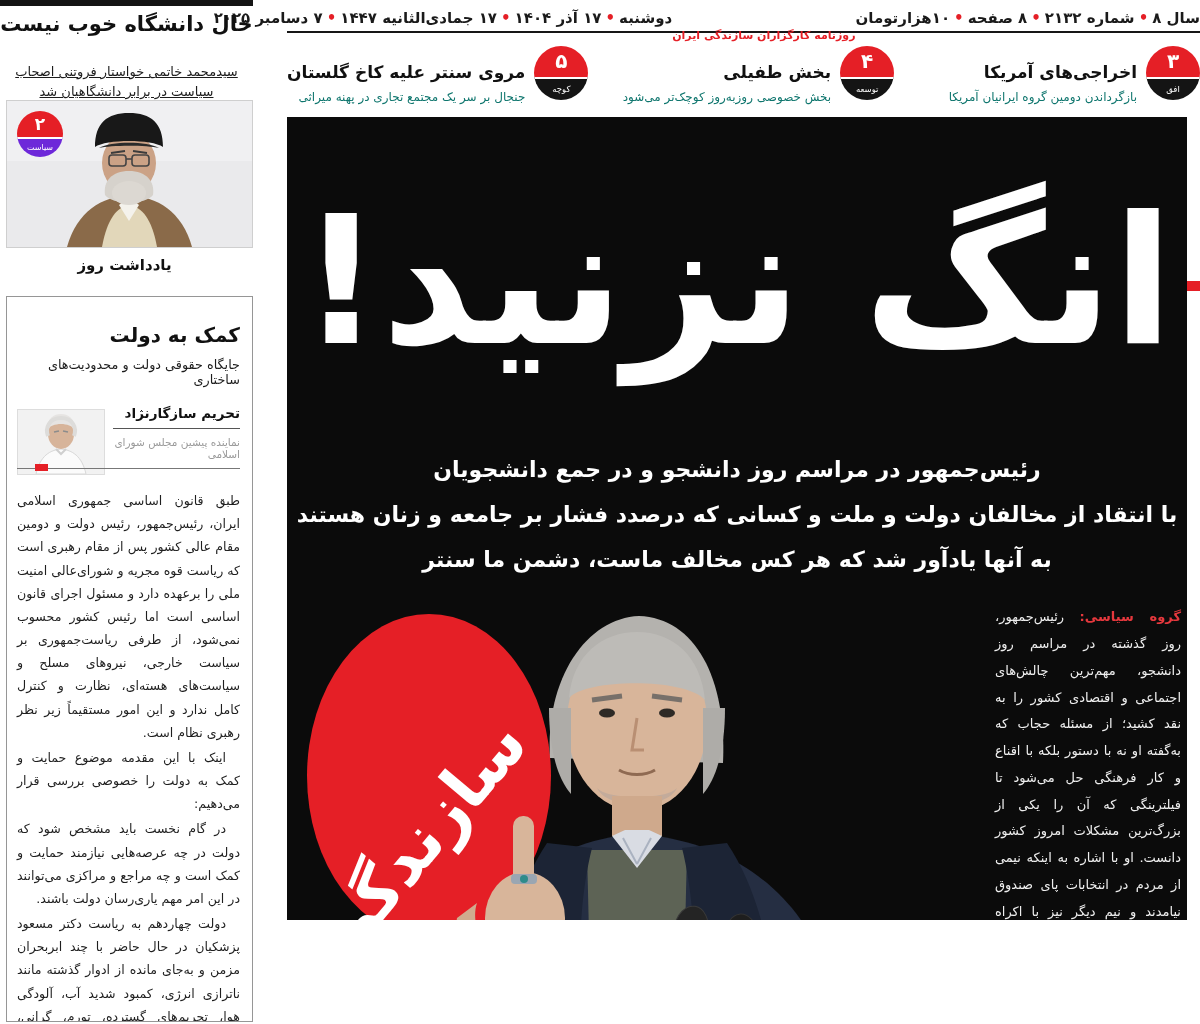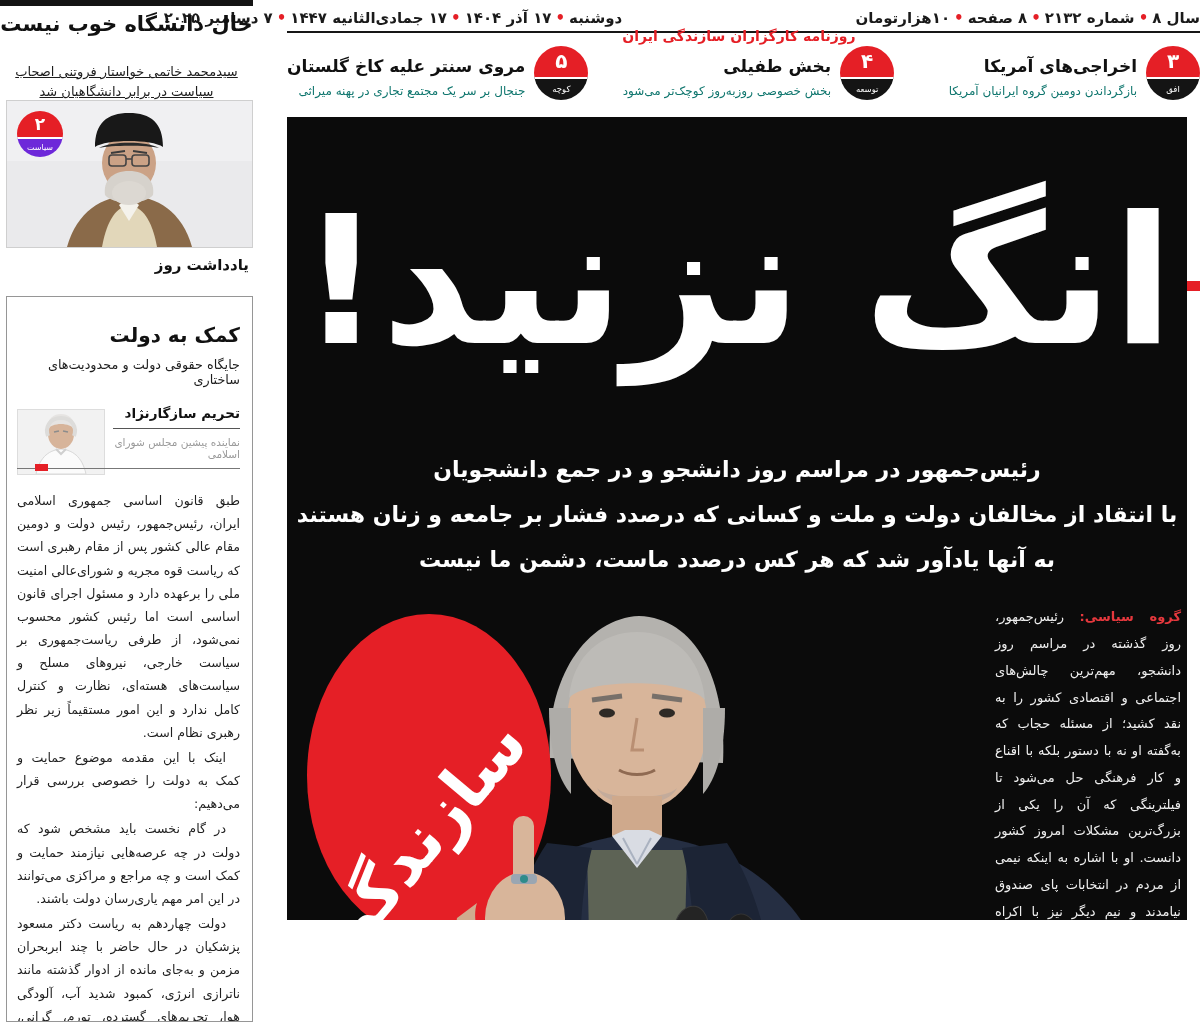--- a/index.html
+++ b/index.html
@@ -9,7 +9,7 @@
   .header{left:287px;top:0;width:913px;height:33px;border-bottom:2px solid #161616;
     display:flex;align-items:center;justify-content:space-between;direction:rtl;padding-top:4px;box-sizing:border-box;}
   .meta-line{font-size:15px;font-weight:600;color:#1a1a1a;white-space:nowrap;}
-  .paper-name{font-size:14px;font-weight:800;color:#e51f26;white-space:nowrap;margin-top:36px;}
+  .paper-name{font-size:11px;font-weight:800;color:#e51f26;white-space:nowrap;margin-top:36px;}
   .dot{color:#e51f26;font-weight:900;margin:0 4px;}
   
   .teasers{left:287px;top:46px;width:913px;height:68px;display:flex;direction:rtl;gap:18px;}

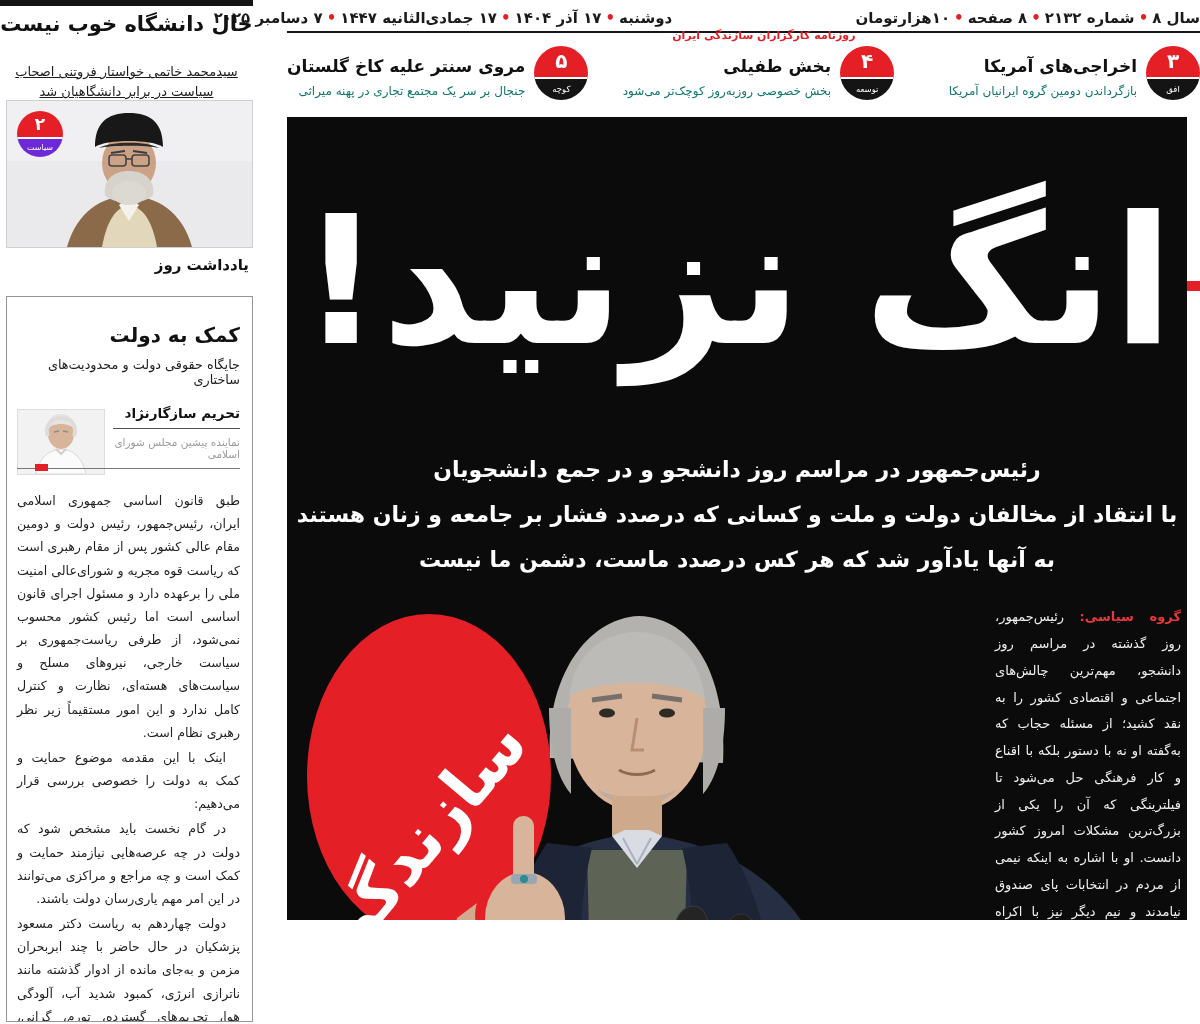--- a/index.html
+++ b/index.html
@@ -19,7 +19,7 @@
     font-size:20px;font-weight:800;}
   .badge .b-bot{flex:0.85;background:#141414;border-top:2px solid #fff;color:#fff;display:flex;align-items:center;
     justify-content:center;font-size:8.5px;}
-  .t-title{font-size:17px;font-weight:800;color:#111;margin-top:10px;white-space:nowrap;}
+  .t-title{font-size:17px;font-weight:800;color:#111;margin-top:16px;white-space:nowrap;}
   .t-sub{font-size:12px;color:#0f766e;margin-top:8px;white-space:nowrap;}
   
   .sb-topbar{left:0;top:0;width:253px;height:6px;background:#141414;}

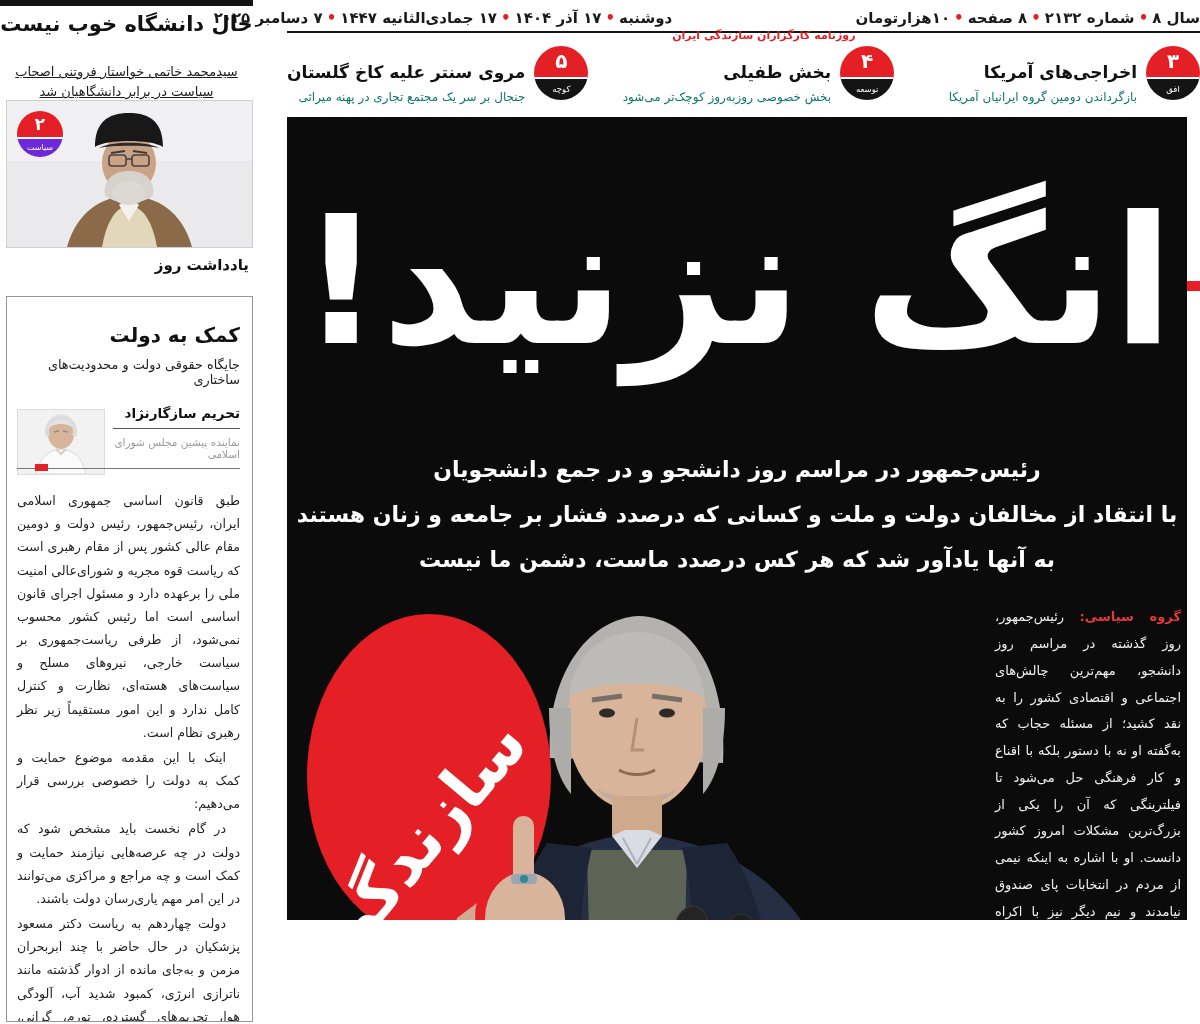--- a/index.html
+++ b/index.html
@@ -30,7 +30,7 @@
     display:flex;flex-direction:column;z-index:3;}
   .sb-badge .b-top{flex:1.25;background:#e51f26;color:#fff;display:flex;align-items:center;justify-content:center;font-size:17px;font-weight:800;}
   .sb-badge .b-bot{flex:0.9;background:#6d28d9;border-top:2px solid #fff;color:#fff;display:flex;align-items:center;justify-content:center;font-size:8px;}
-  .sb-kicker{left:0;top:256px;width:253px;text-align:right;font-size:15px;font-weight:800;color:#111;direction:rtl;padding-right:4px;box-sizing:border-box;}
+  .sb-kicker{left:0;top:256px;width:253px;text-align:center;font-size:15px;font-weight:800;color:#111;direction:rtl;padding-right:4px;box-sizing:border-box;}
   .sb-kicker-bar{left:auto;right:0;top:281px;width:126px;height:10px;background:#e51f26;}
   .sb-note{left:6px;top:296px;width:247px;height:726px;border:1px solid #969696;box-sizing:border-box;
     padding:26px 12px 10px 10px;overflow:hidden;direction:rtl;}

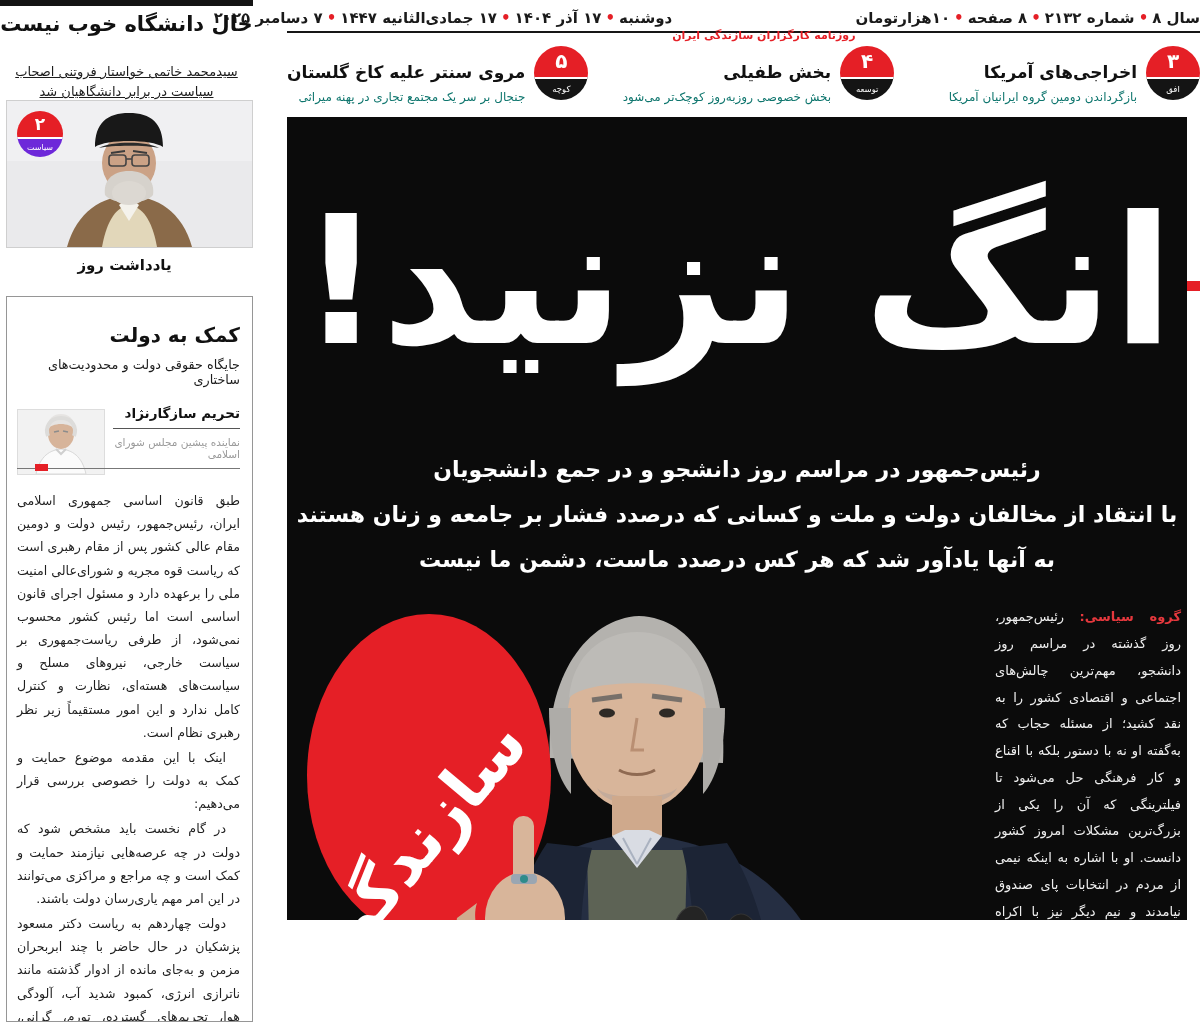--- a/index.html
+++ b/index.html
@@ -170,7 +170,7 @@
   <div class="hero-deck">
     <div>رئیس‌جمهور در مراسم روز دانشجو و در جمع دانشجویان</div>
     <div>با انتقاد از مخالفان دولت و ملت و کسانی که درصدد فشار بر جامعه و زنان هستند</div>
-    <div>به آنها یادآور شد که هر کس درصدد ماست، دشمن ما نیست</div>
+    <div>به آنها یادآور شد که هر کس مخالف ماست، دشمن ما سنتر</div>
   </div>
   <div class="hero-body">
     <div class="hero-article">

